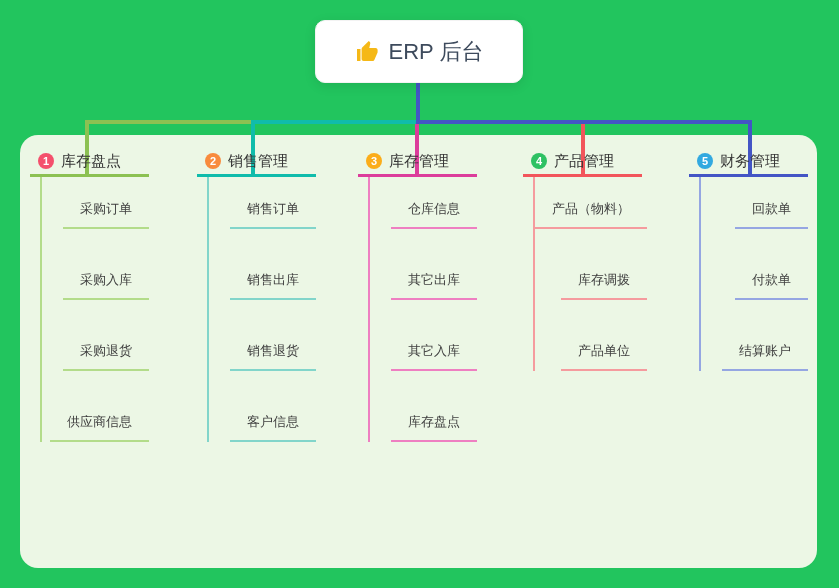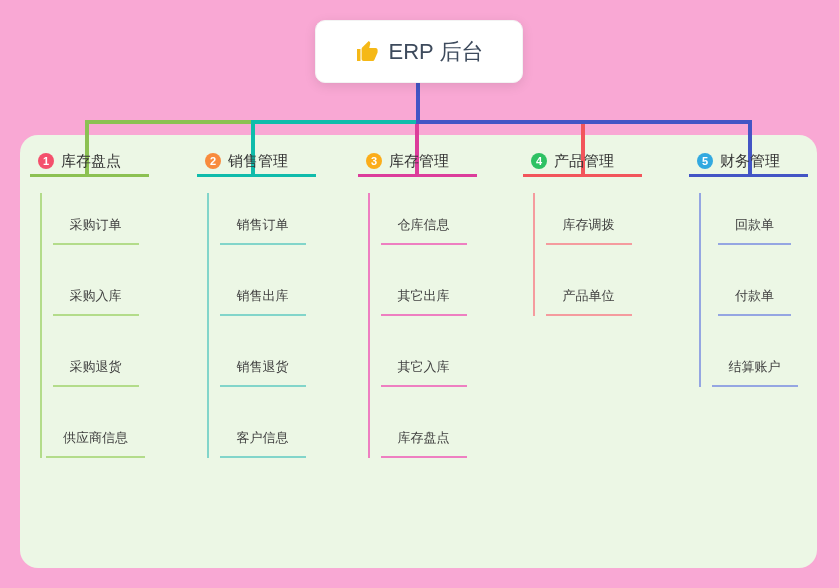--- a/index.html
+++ b/index.html
@@ -6,7 +6,7 @@
   html, body { background: #ffffff; }
   body { font-family: "Liberation Sans", "DejaVu Sans", sans-serif; }
 
-  .canvas { position: relative; width: 839px; height: 588px; background: #f9a8d4; overflow: hidden; }
+  .canvas { position: relative; width: 839px; height: 588px; background: #22c55e; overflow: hidden; }
 
   .panel {
     position: absolute; left: 20px; top: 135px; width: 797px; height: 433px;

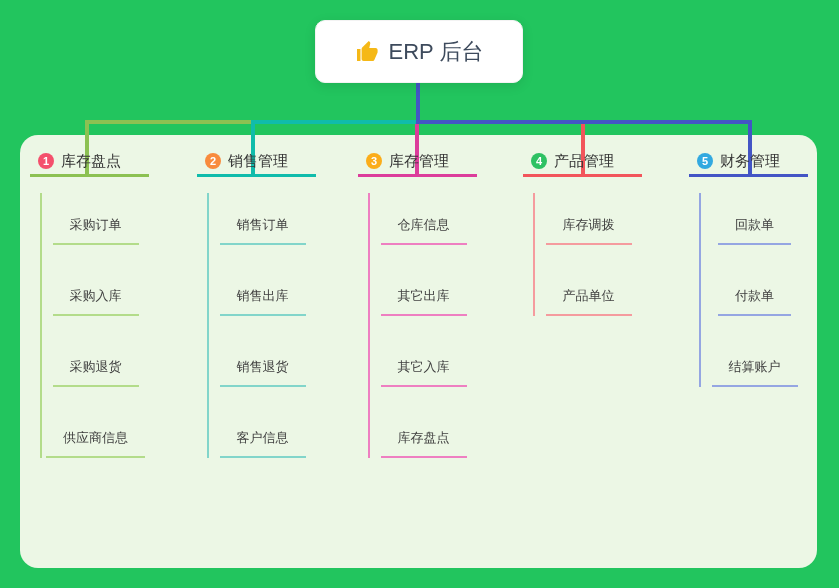--- a/index.html
+++ b/index.html
@@ -53,7 +53,7 @@
   }
   .children {
     margin-left: 10px; border-left: 2px solid var(--light);
-    display: flex; flex-direction: column; align-items: center; margin-top: 16px;
+    display: flex; flex-direction: column; align-items: flex-end;
   }
   .child {
     height: 71px; padding: 0 17px 9px 17px;

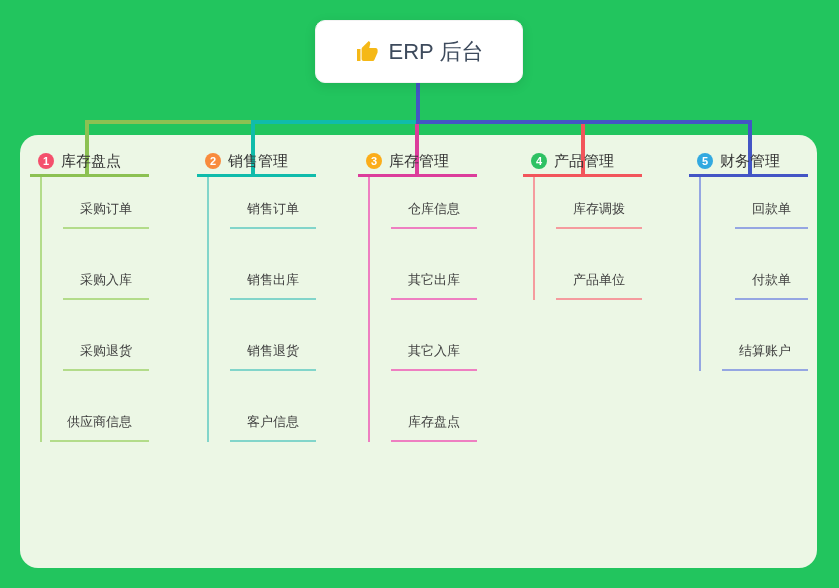--- a/index.html
+++ b/index.html
@@ -156,6 +156,9 @@
       </div>
       <div class="children">
         <div class="child">
+          <span>产品（物料）</span>
+        </div>
+        <div class="child">
           <span>库存调拨</span>
         </div>
         <div class="child">

